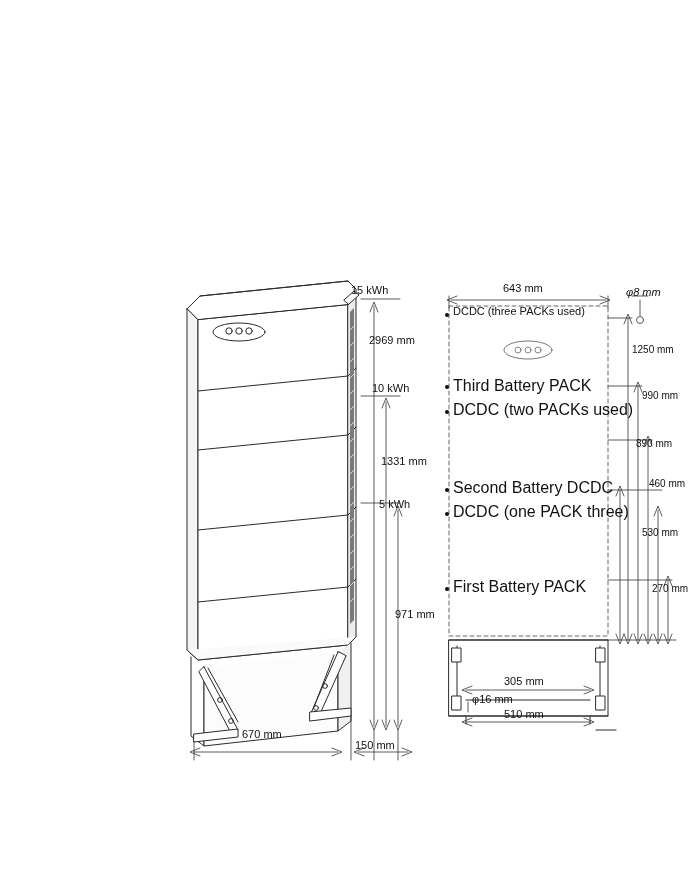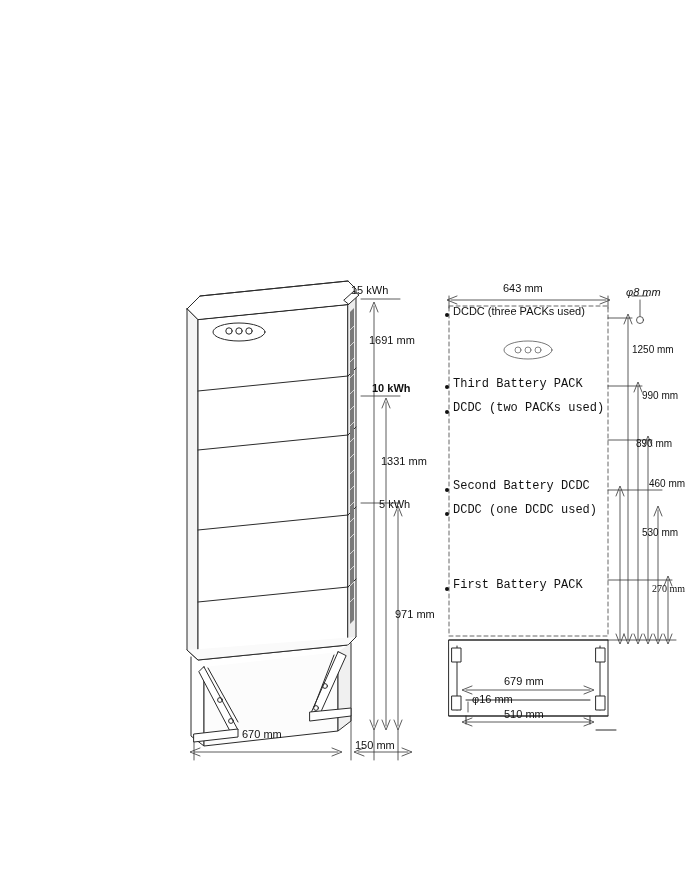--- a/index.html
+++ b/index.html
@@ -221,7 +221,7 @@
   </svg>
 
   <div class="lbl" style="left:303px;top:284px;">15 kWh</div>
-  <div class="lbl" style="left:321px;top:334px;">1691 mm</div>
+  <div class="lbl" style="left:321px;top:334px;">2969 mm</div>
   <div class="lbl" style="left:324px;top:382px;font-weight:bold;">10 kWh</div>
   <div class="lbl" style="left:333px;top:455px;">1331 mm</div>
   <div class="lbl" style="left:331px;top:498px;text-align:center;">5 kWh</div>

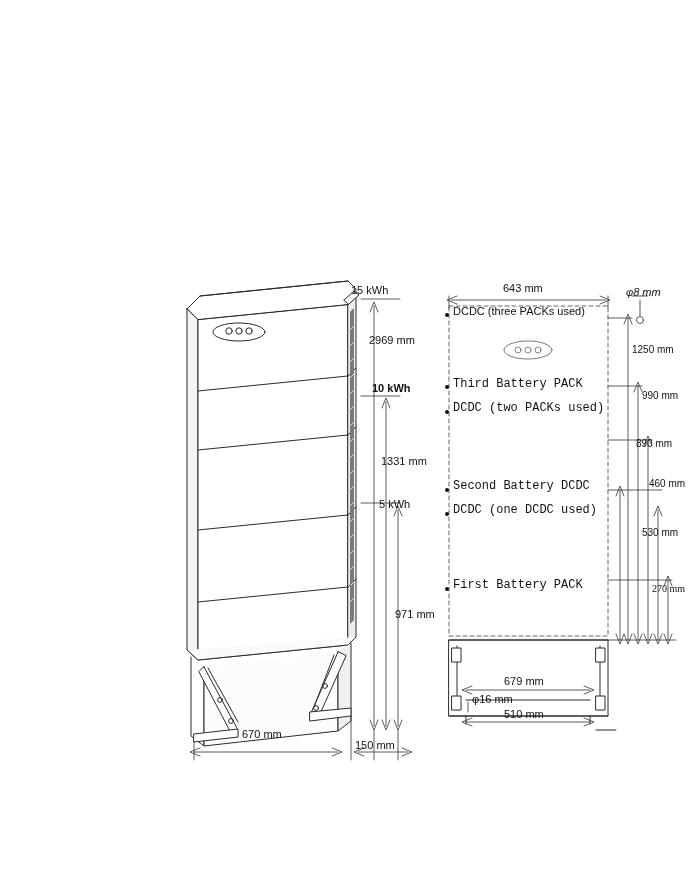--- a/index.html
+++ b/index.html
@@ -222,7 +222,7 @@
 
   <div class="lbl" style="left:303px;top:284px;">15 kWh</div>
   <div class="lbl" style="left:321px;top:334px;">2969 mm</div>
-  <div class="lbl" style="left:324px;top:382px;font-weight:bold;">10 kWh</div>
+  <div class="lbl" style="left:324px;top:382px;">10 kWh</div>
   <div class="lbl" style="left:333px;top:455px;">1331 mm</div>
   <div class="lbl" style="left:331px;top:498px;text-align:center;">5 kWh</div>
   <div class="lbl" style="left:347px;top:608px;">971 mm</div>

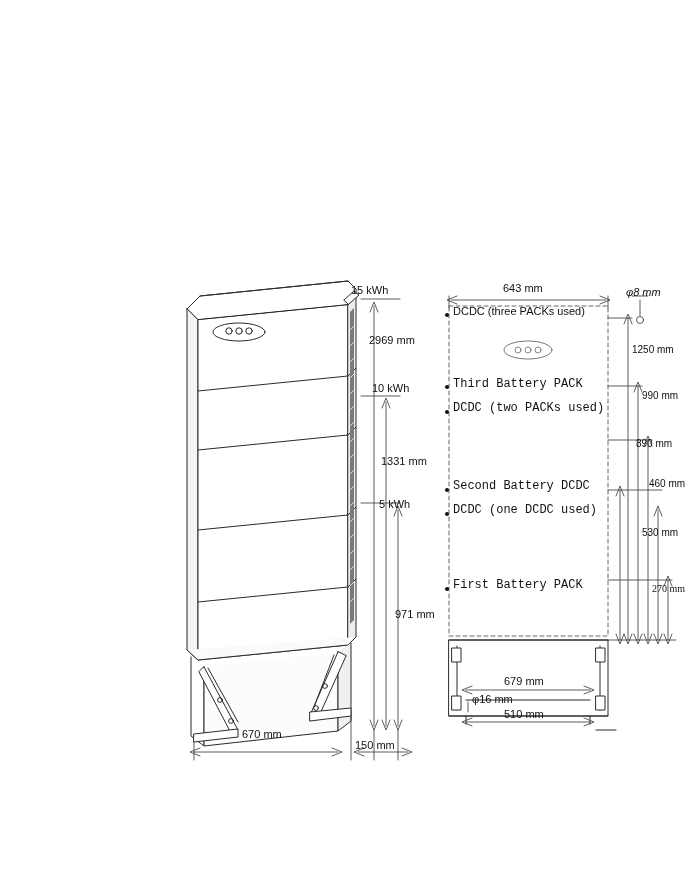--- a/index.html
+++ b/index.html
@@ -21,7 +21,7 @@
     font-family:"Liberation Sans", sans-serif;
   }
   .lbl.small{font-size:10px;}
-  .lbl.big{font-size:12px;font-family:Liberation Mono, monospace;}
+  .lbl.big{font-size:16px;}
   .bullet{
     position:absolute;
     width:4px;height:4px;border-radius:50%;

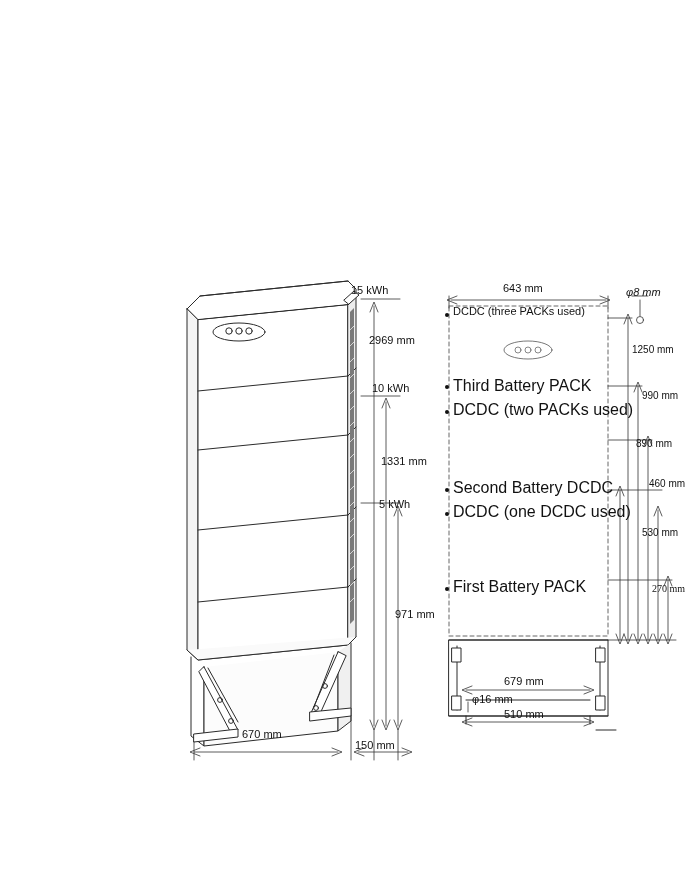--- a/index.html
+++ b/index.html
@@ -245,7 +245,7 @@
   <div class="lbl big" style="left:405px;top:479px;">Second Battery DCDC</div>
 
   <span class="bullet" style="left:397px;top:512px;"></span>
-  <div class="lbl big" style="left:405px;top:503px;">DCDC (one DCDC used)</div>
+  <div class="lbl big" style="left:405px;top:503px;">DCDC (one PACK three)</div>
 
   <span class="bullet" style="left:397px;top:587px;"></span>
   <div class="lbl big" style="left:405px;top:578px;">First Battery PACK</div>

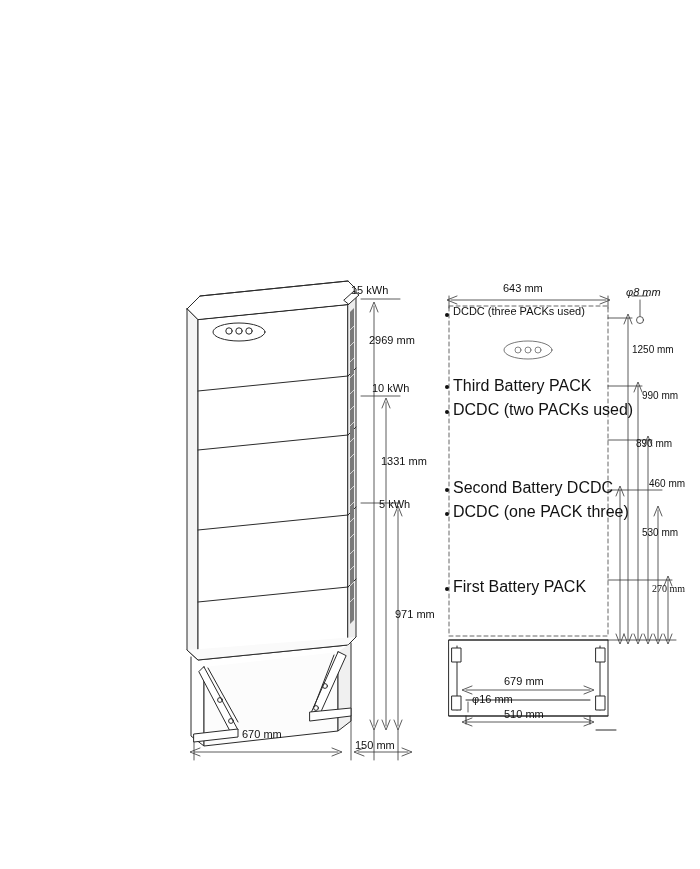--- a/index.html
+++ b/index.html
@@ -255,7 +255,7 @@
   <div class="lbl small" style="left:588px;top:438px;">890 mm</div>
   <div class="lbl small" style="left:601px;top:478px;">460 mm</div>
   <div class="lbl small" style="left:594px;top:527px;">530 mm</div>
-  <div class="lbl small" style="left:604px;top:583px;font-family:Liberation Serif, serif;">270 mm</div>
+  <div class="lbl small" style="left:604px;top:583px;">270 mm</div>
 
   <div class="lbl" style="left:456px;top:675px;">679 mm</div>
   <div class="lbl" style="left:424px;top:693px;">φ16 mm</div>

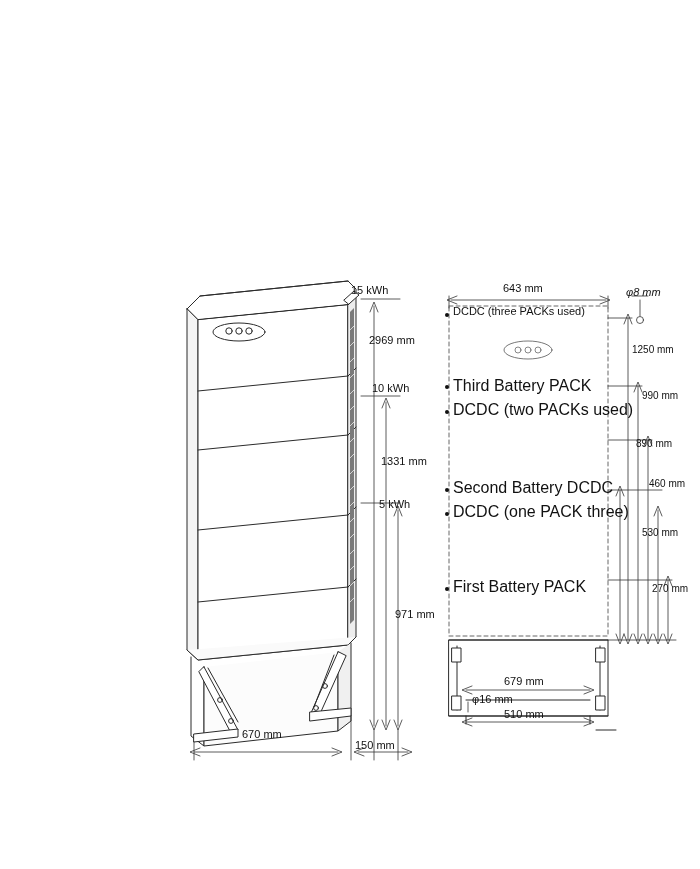--- a/index.html
+++ b/index.html
@@ -257,7 +257,7 @@
   <div class="lbl small" style="left:594px;top:527px;">530 mm</div>
   <div class="lbl small" style="left:604px;top:583px;">270 mm</div>
 
-  <div class="lbl" style="left:456px;top:675px;">679 mm</div>
+  <div class="lbl" style="left:456px;top:675px;">305 mm</div>
   <div class="lbl" style="left:424px;top:693px;">φ16 mm</div>
   <div class="lbl" style="left:456px;top:708px;">510 mm</div>
 

